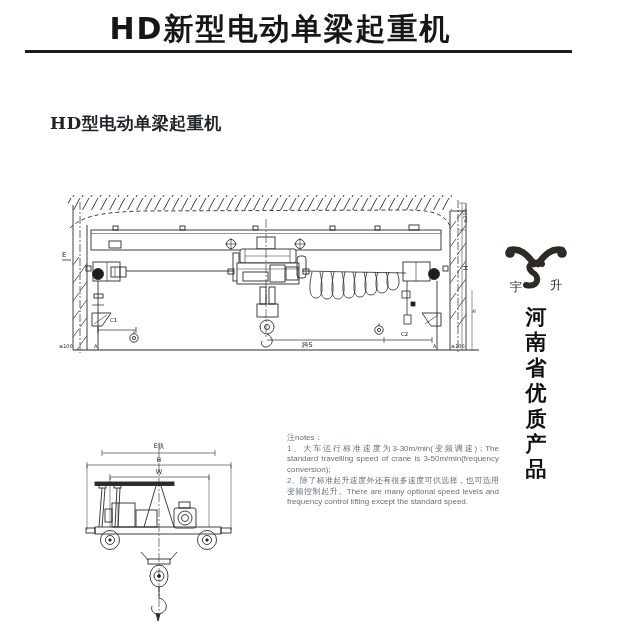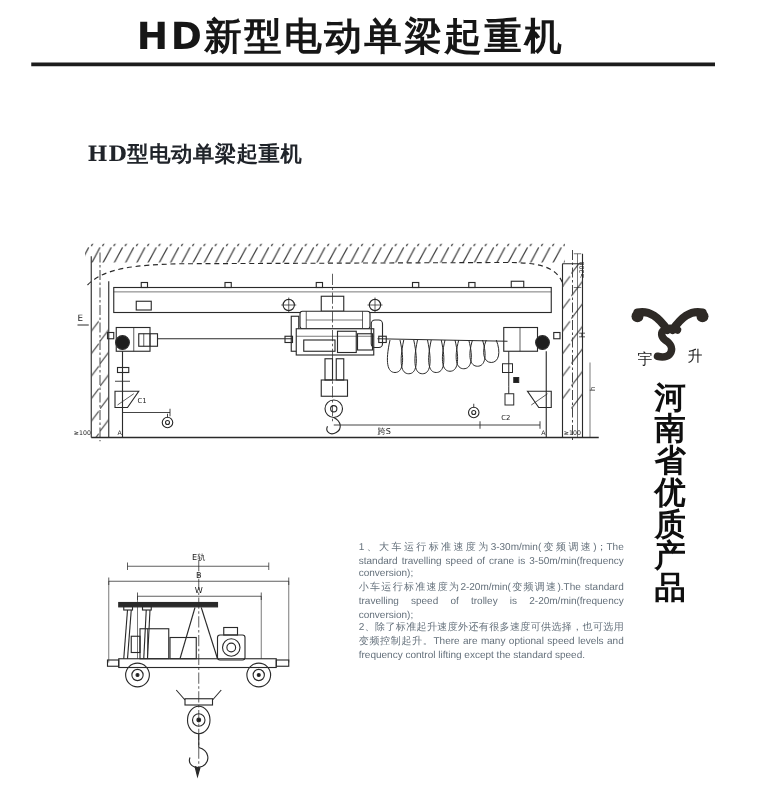--- a/index.html
+++ b/index.html
@@ -15,7 +15,7 @@
   }
   .title-rule { position:absolute; top:50px; left:25px; width:547px; height:3px; background:#1c1c1c; }
   .section-heading {
-    position:absolute; top:112px; left:70px;
+    position:absolute; top:112px; left:50px;
     font-family:"DejaVu Serif","Liberation Serif",serif; font-weight:700;
     font-size:17px; color:#20242a; letter-spacing:0.5px;
   }

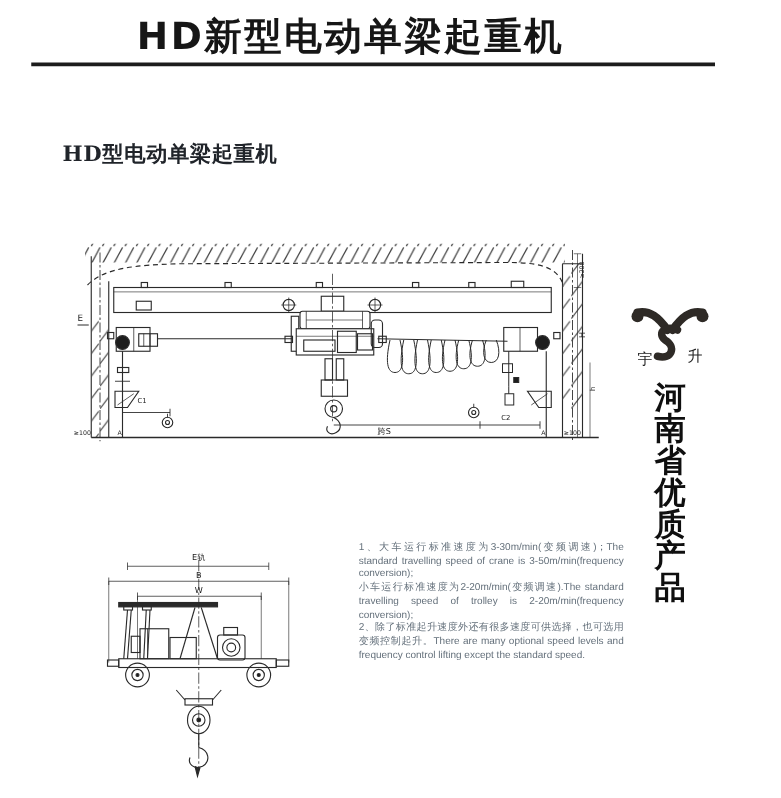--- a/index.html
+++ b/index.html
@@ -24,7 +24,7 @@
   .logo       { position:absolute; top:246px; left:500px; }
   .slogan {
     position:absolute; top:305px; left:521px; width:30px;
-    font-family:"DejaVu Sans",sans-serif; font-weight:900; font-size:25px;
+    font-family:"DejaVu Sans",sans-serif; font-weight:900; font-size:21px;
     line-height:25.4px; color:#0f0f0f; word-break:break-all; text-align:center;
   }
   .notes {

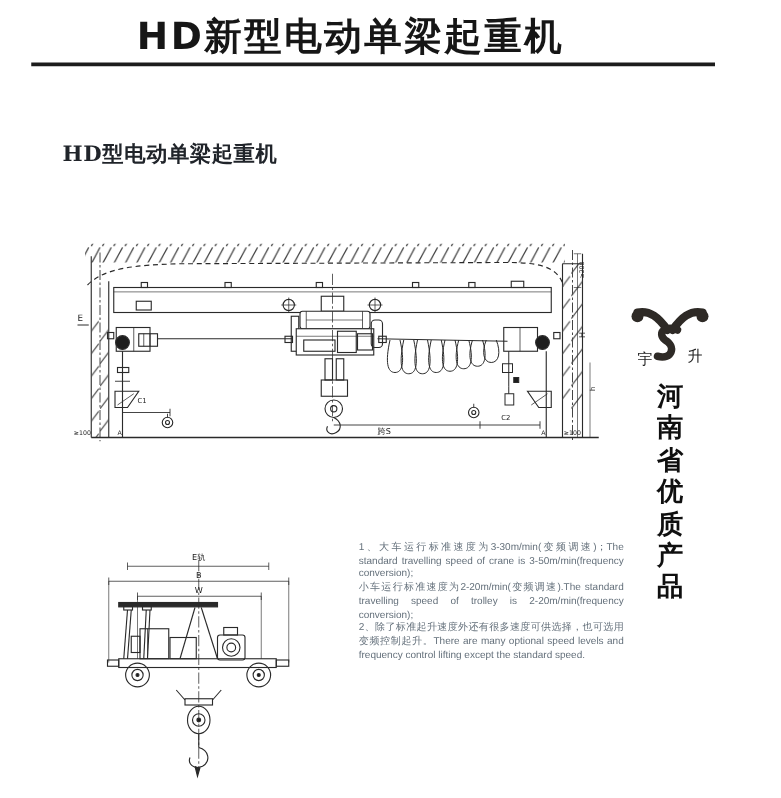--- a/index.html
+++ b/index.html
@@ -282,6 +282,7 @@
 <div class="slogan">河南省优质产品</div>
 
 <div class="notes">
+  <p>注notes：</p>
   <p>1、大车运行标准速度为3-30m/min(变频调速)；The standard travelling speed of crane is 3-50m/min(frequency conversion);</p>
   <p>小车运行标准速度为2-20m/min(变频调速).The standard travelling speed of trolley is 2-20m/min(frequency conversion);</p>
   <p>2、除了标准起升速度外还有很多速度可供选择，也可选用变频控制起升。There are many optional speed levels and frequency control lifting except the standard speed.</p>

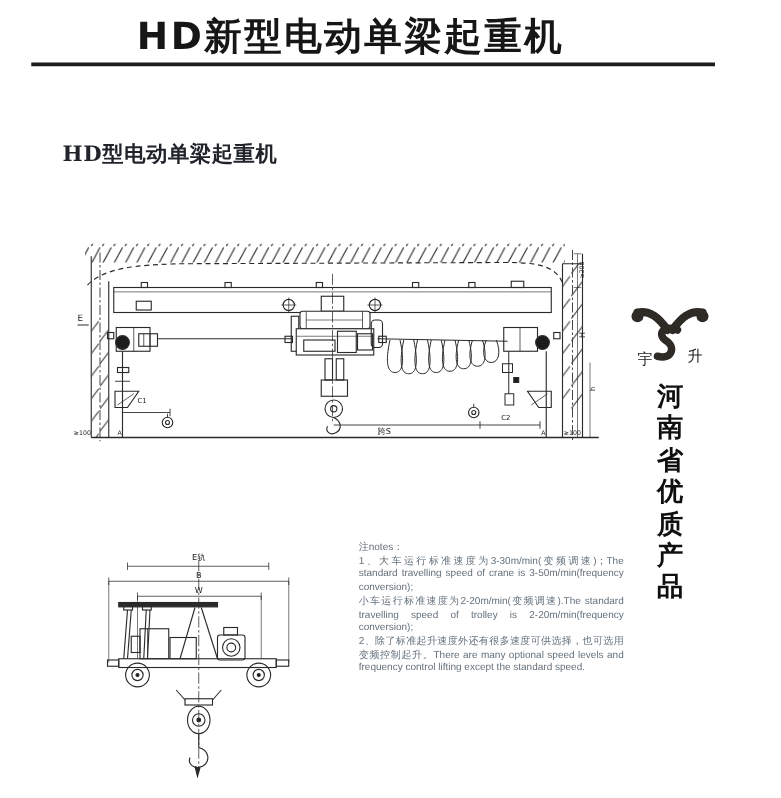--- a/index.html
+++ b/index.html
@@ -284,7 +284,6 @@
 <div class="notes">
   <p>注notes：</p>
   <p>1、大车运行标准速度为3-30m/min(变频调速)；The standard travelling speed of crane is 3-50m/min(frequency conversion);</p>
-  <p>小车运行标准速度为2-20m/min(变频调速).The standard travelling speed of trolley is 2-20m/min(frequency conversion);</p>
   <p>2、除了标准起升速度外还有很多速度可供选择，也可选用变频控制起升。There are many optional speed levels and frequency control lifting except the standard speed.</p>
 </div>
 

